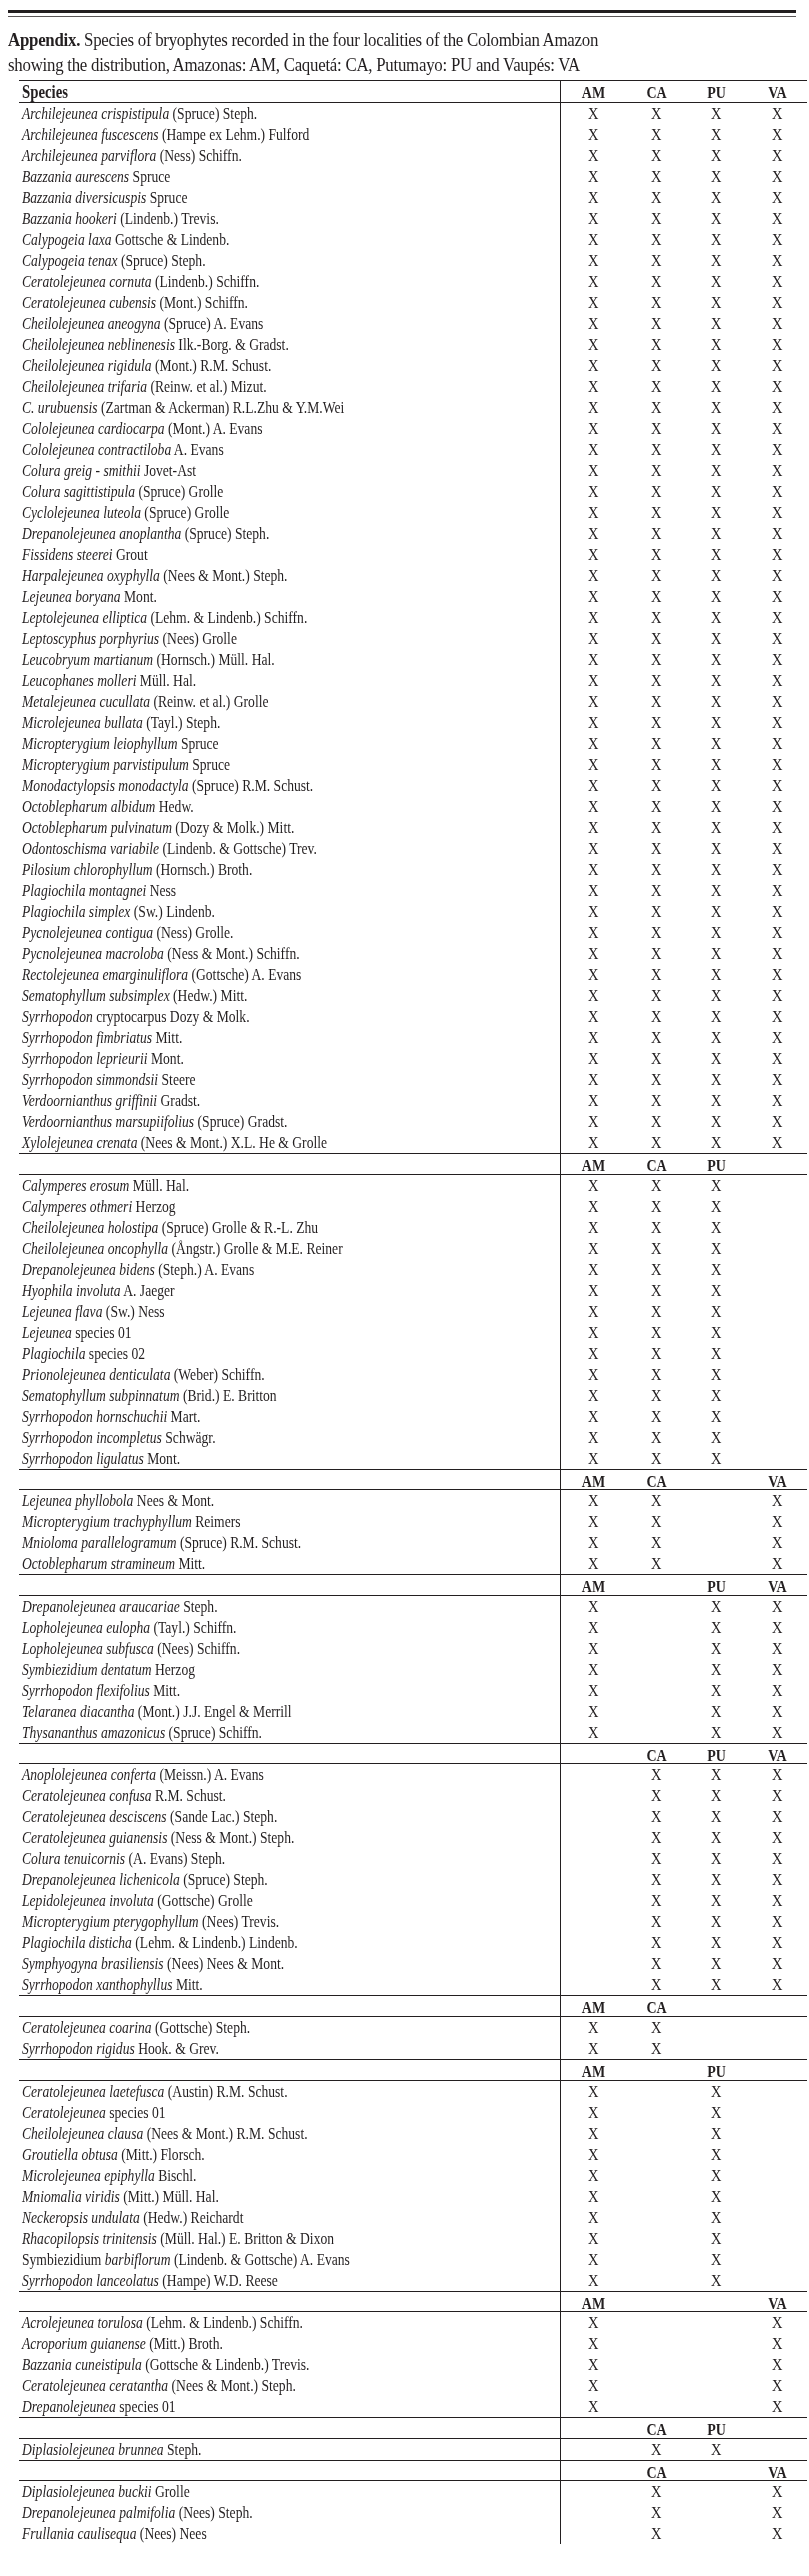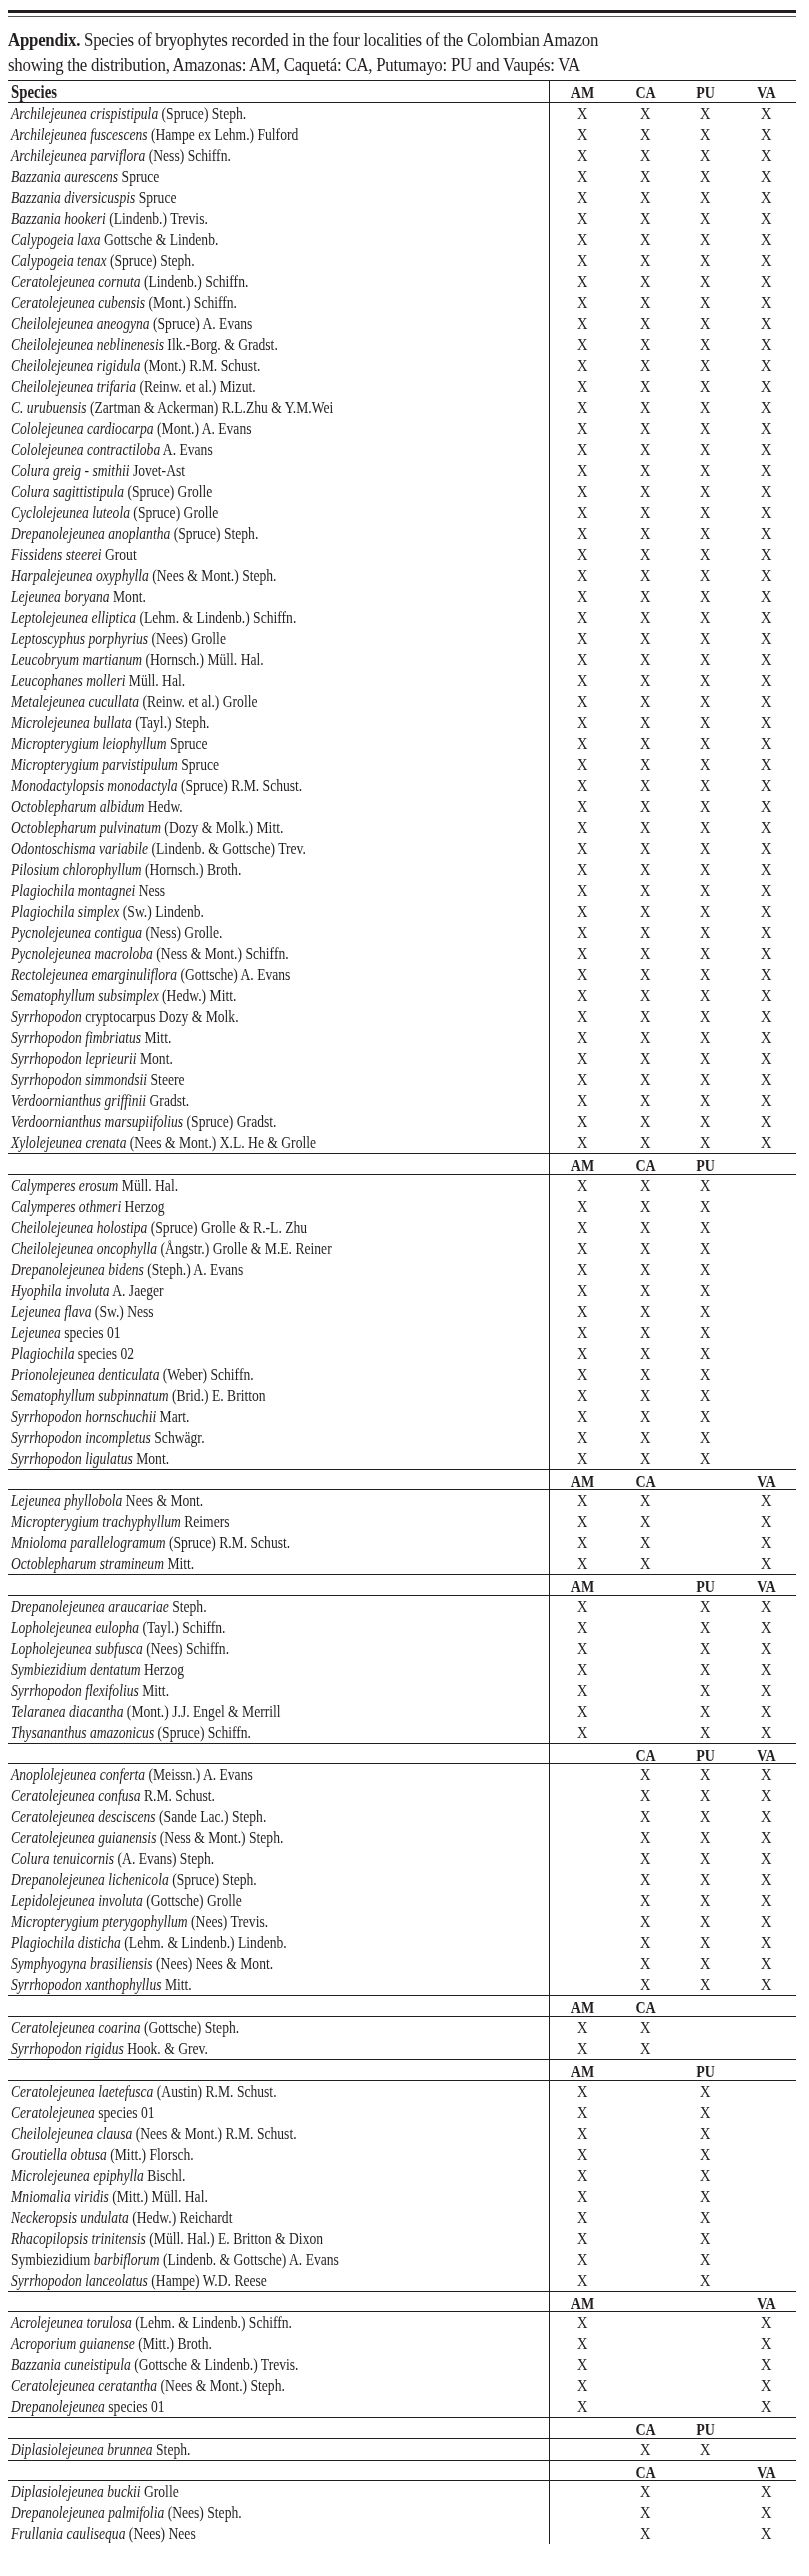--- a/index.html
+++ b/index.html
@@ -9,7 +9,7 @@
   .top-rule-thin { position: absolute; left: 0; top: 15.5px; width: 788px; height: 1px; background: #5a5657; }
   .caption { position: absolute; left: 0; top: 27px; width: 788px; font-size: 19.6px; line-height: 25px; letter-spacing: -0.3px; transform: scaleX(0.86); transform-origin: left top; width: 917px; }
   .caption b { font-weight: bold; }
-  .table { position: absolute; left: 0; top: 80px; width: 788px; }
+  .table { position: absolute; left: 11px; top: 80px; width: 788px; }
   .hdr-row { position: relative; height: 21px; border-top: 1.5px solid #231f20; border-bottom: 1.5px solid #231f20; }
   .sub-row { position: relative; height: 19.6px; border-top: 1.5px solid #231f20; border-bottom: 1.5px solid #231f20; }
   .vline { position: absolute; left: 541px; top: 0; bottom: 0; width: 1px; background: #231f20; }

